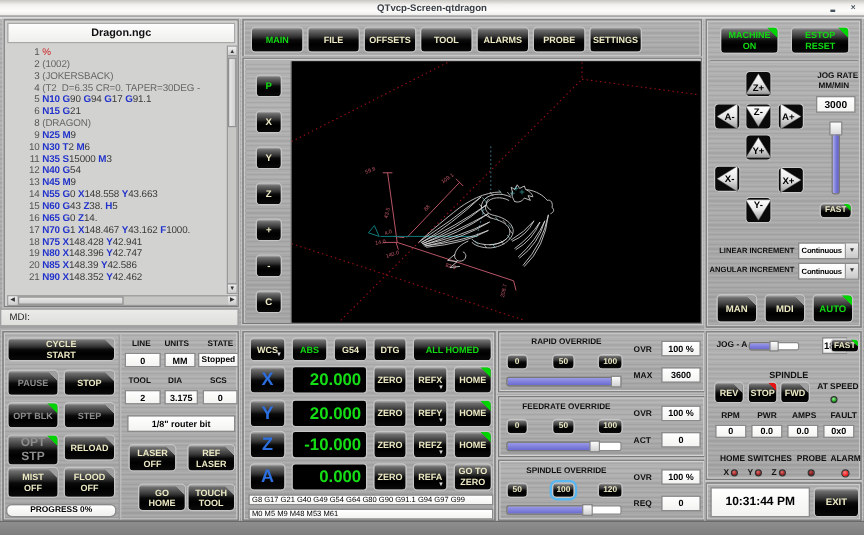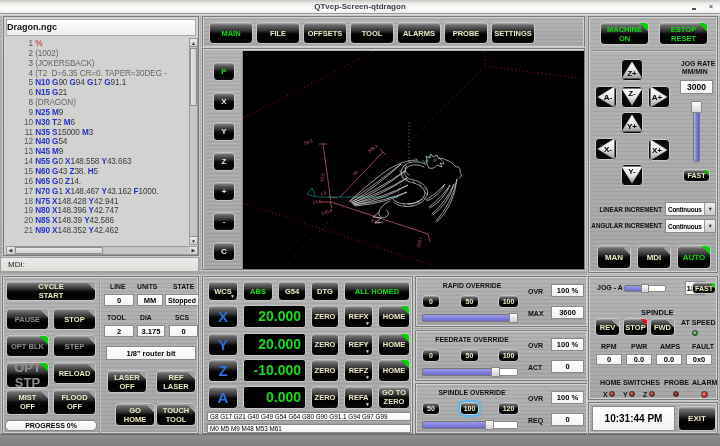--- a/index.html
+++ b/index.html
@@ -36,7 +36,7 @@
 <div class="abs metal" style="left:0;top:14px;width:720px;height:420px;"></div>
 <div class="abs" style="left:0;top:14px;width:720px;height:2px;background:#dcdcdc;"></div>
 <div class="abs panel" style="left:3px;top:16px;width:196px;height:240px;background:#d2d2d0;">
-<div class="abs" style="left:2px;top:2px;width:190px;height:17px;background:linear-gradient(180deg,#fdfdfd,#efefec);border:1px solid #a8a8a8;text-align:left;font-size:9px;font-weight:bold;color:#101010;line-height:15px;">Dragon.ngc</div>
+<div class="abs" style="left:2px;top:2px;width:190px;height:17px;background:linear-gradient(180deg,#fdfdfd,#efefec);border:1px solid #a8a8a8;text-align:center;font-size:9px;font-weight:bold;color:#101010;line-height:15px;">Dragon.ngc</div>
 <div class="abs" style="left:2px;top:21px;width:182px;height:207px;overflow:hidden;font-family:'Liberation Mono',monospace;font-size:8.2px;letter-spacing:-0.1px;color:#333;padding-top:1px;line-height:9.85px;">
       <div class="gl"><b class="ln">1</b> <i class="pct">%</i></div>
       <div class="gl"><b class="ln">2</b> <i class="cmt">(1002)</i></div>

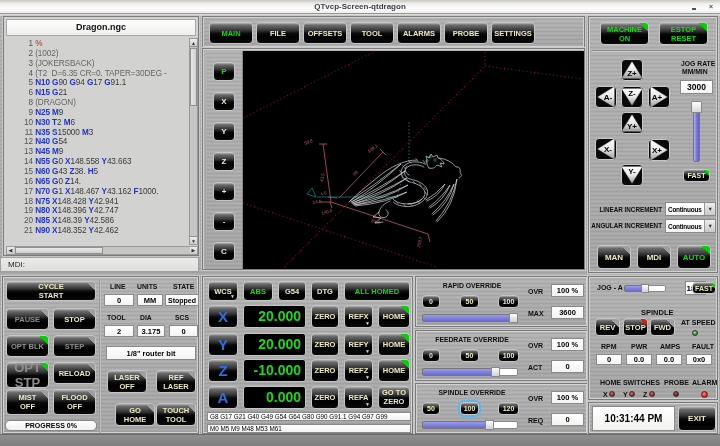--- a/index.html
+++ b/index.html
@@ -244,7 +244,7 @@
 <div class="btn" style="left:50px;top:31px;width:43px;height:22px;font-size:7.5px;">STOP<i class="fold"></i></div>
 <div class="btn gry" style="left:3px;top:58px;width:43px;height:22px;font-size:7.5px;">OPT BLK<i class="foldg"></i></div>
 <div class="btn gry" style="left:50px;top:58px;width:43px;height:22px;font-size:7.5px;">STEP<i class="fold"></i></div>
-<div class="btn gry" style="left:3px;top:85px;width:43px;height:26px;font-size:13px;">OPT STP<i class="foldg"></i></div>
+<div class="btn gry" style="left:3px;top:85px;width:43px;height:26px;font-size:10px;">OPT STP<i class="foldg"></i></div>
 <div class="btn" style="left:50px;top:85px;width:43px;height:22px;font-size:7.5px;">RELOAD<i class="fold"></i></div>
 <div class="btn" style="left:3px;top:112px;width:43px;height:26px;font-size:7.5px;">MIST<br>OFF<i class="fold"></i></div>
 <div class="btn" style="left:50px;top:112px;width:43px;height:26px;font-size:7.5px;">FLOOD<br>OFF<i class="fold"></i></div>

